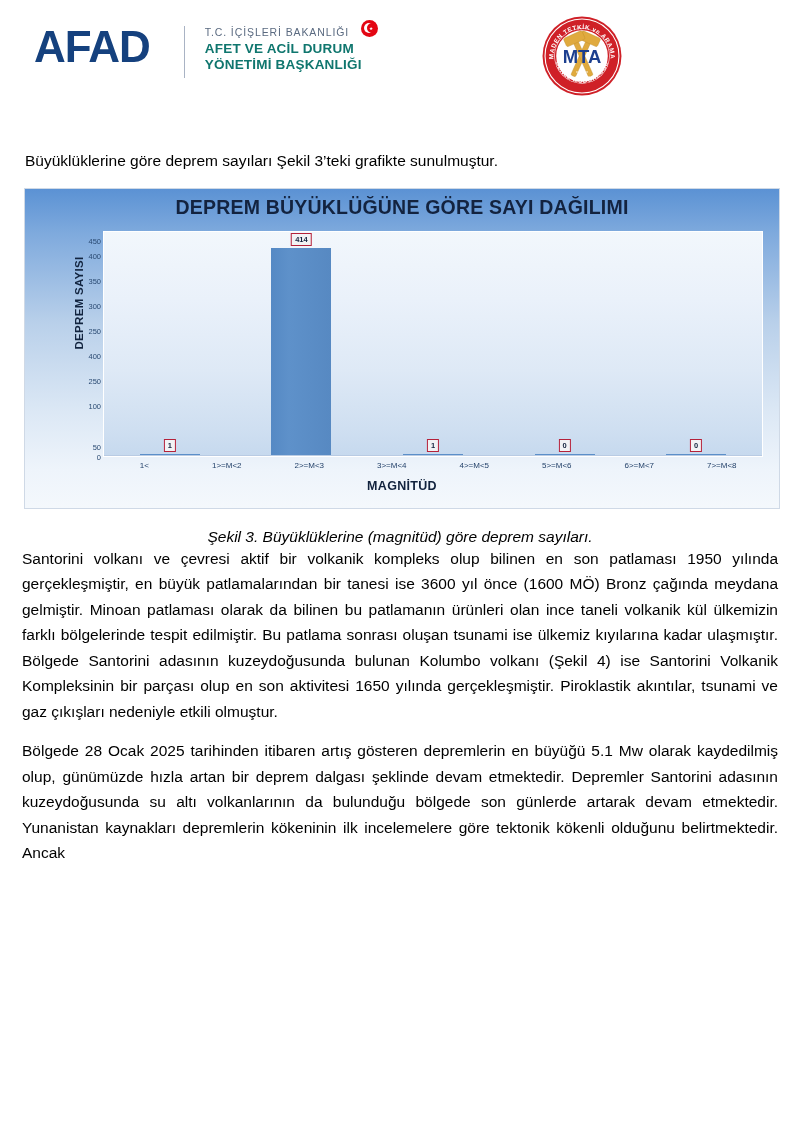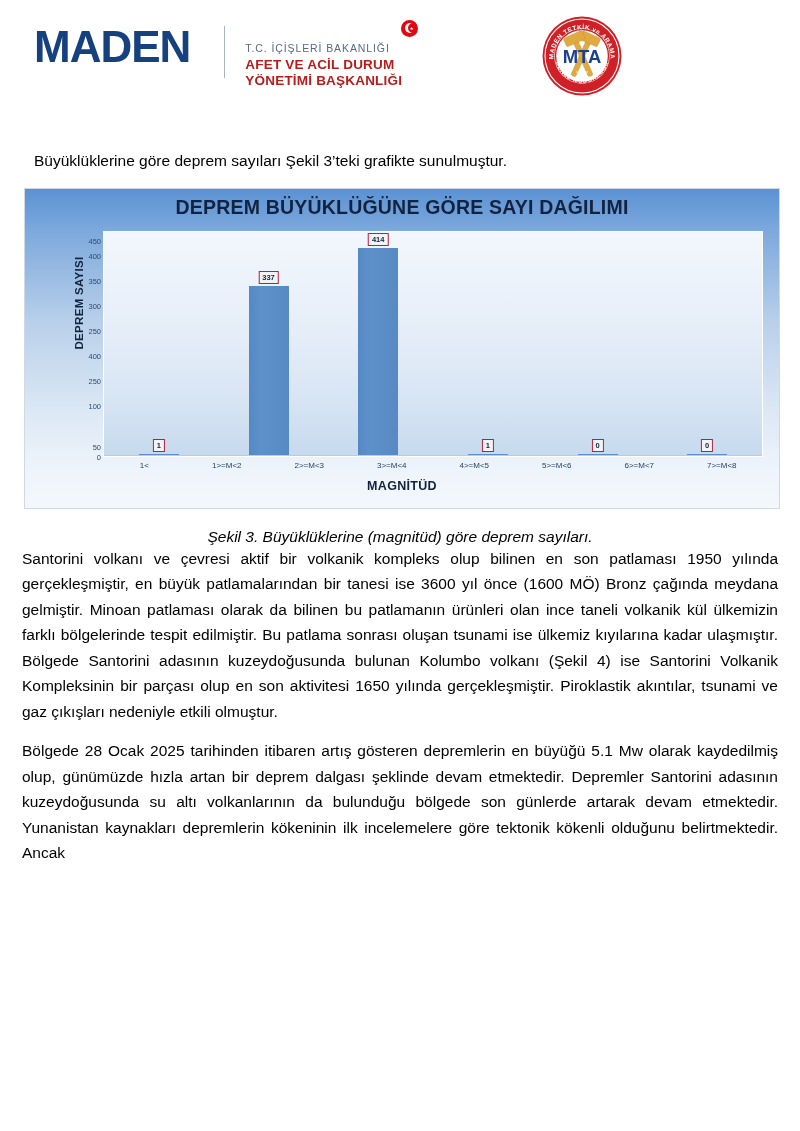--- a/index.html
+++ b/index.html
@@ -240,7 +240,7 @@
 <div class="header">
 
   <div class="afad-logo">
-    <div class="afad-word">MADEN</div>
+    <div class="afad-word">AFAD</div>
     <div class="afad-flag"></div>
     <div class="afad-divider"></div>
     <div class="afad-text">

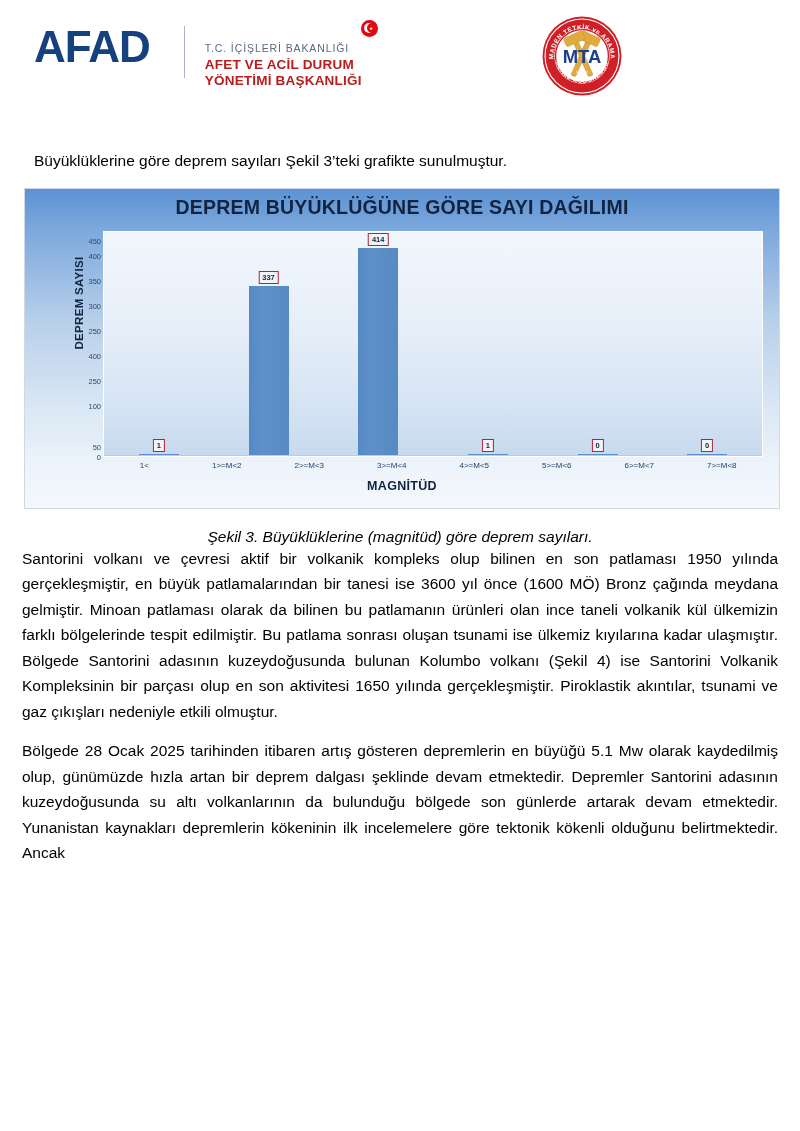--- a/index.html
+++ b/index.html
@@ -73,7 +73,6 @@
     color: #5a6a80;
     font-weight: normal;
     margin-bottom: 3px;
-    margin-top: 16px;
   }
   .afad-line2, .afad-line3 {
     font-size: 13.5px;

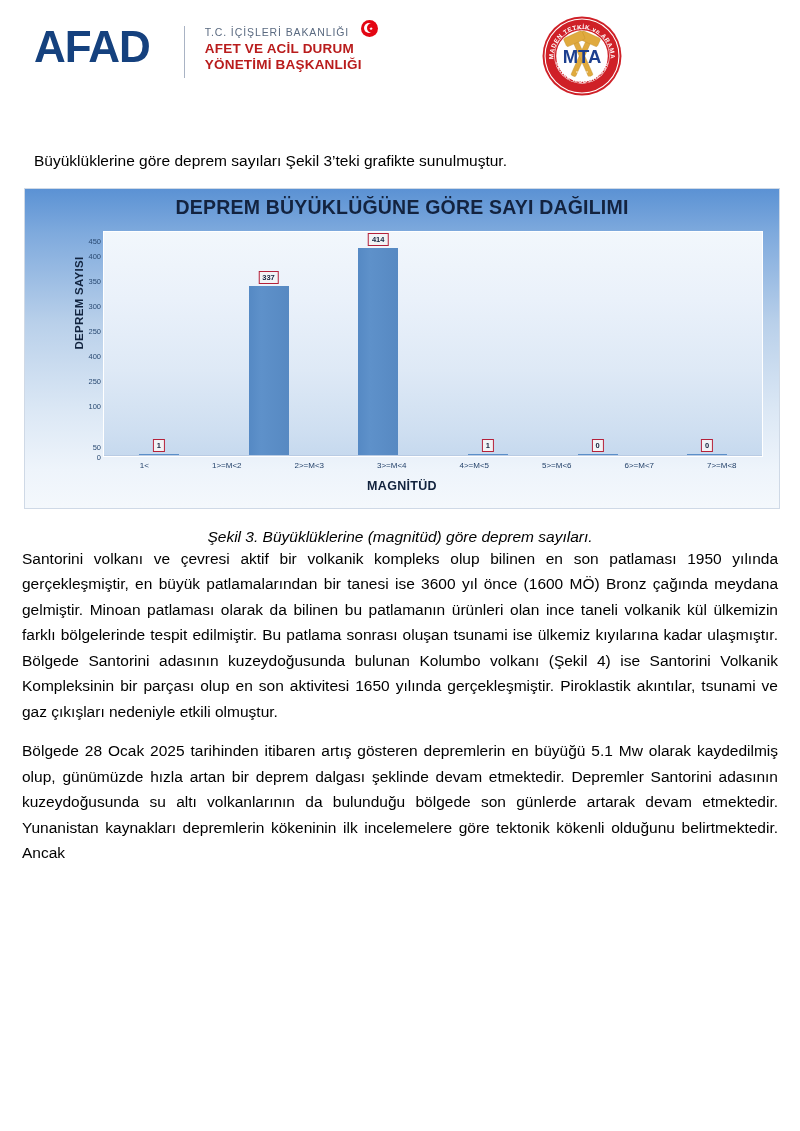--- a/index.html
+++ b/index.html
@@ -78,7 +78,7 @@
     font-size: 13.5px;
     font-weight: bold;
     letter-spacing: 0.2px;
-    color: #b91c1c;
+    color: #0f766e;
     line-height: 16px;
   }
 

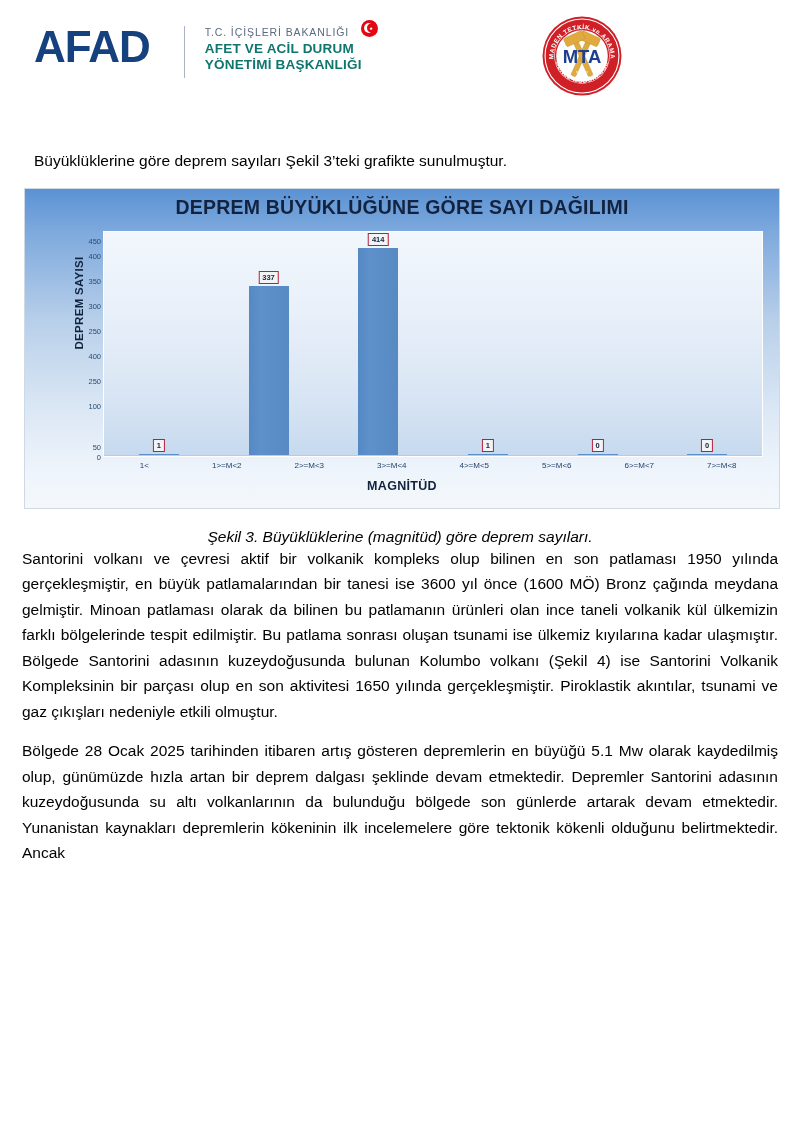--- a/index.html
+++ b/index.html
@@ -101,7 +101,7 @@
     margin: 0 0 14px 0;
   }
   p.intro {
-    margin: 36px 0 14px 12px;
+    margin: 36px 0 14px 3px;
     text-align: left;
   }
   h2.section-title {

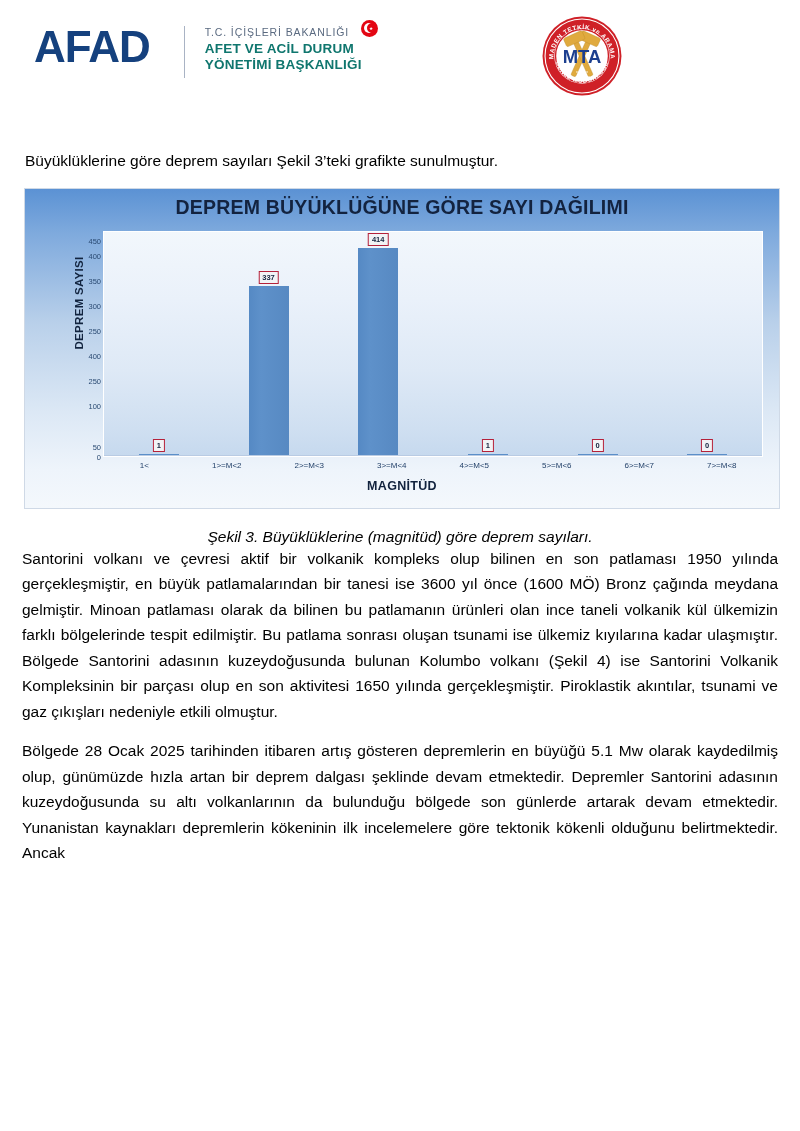--- a/index.html
+++ b/index.html
@@ -184,7 +184,7 @@
     align-items: center;
   }
   .bar {
-    width: 40px;
+    width: 60px;
     background: linear-gradient(to right, #5589c4 0%, #5e91ca 30%, #5789c2 100%);
     position: relative;
   }

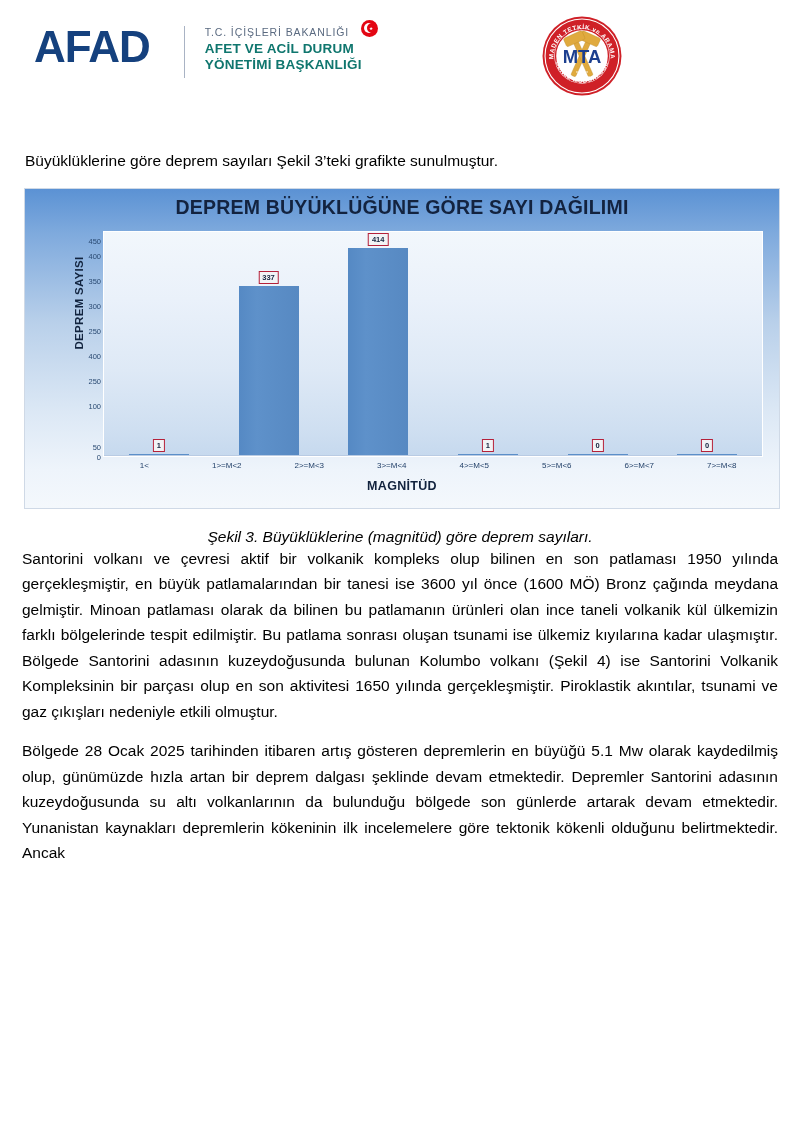--- a/index.html
+++ b/index.html
@@ -318,11 +318,6 @@
             </div>
           </div>
           <div class="bar-slot">
-            <div class="bar" style="height: 169.249px;">
-              <div class="bar-label">337</div>
-            </div>
-          </div>
-          <div class="bar-slot">
             <div class="bar" style="height: 207.92px;">
               <div class="bar-label">414</div>
             </div>

